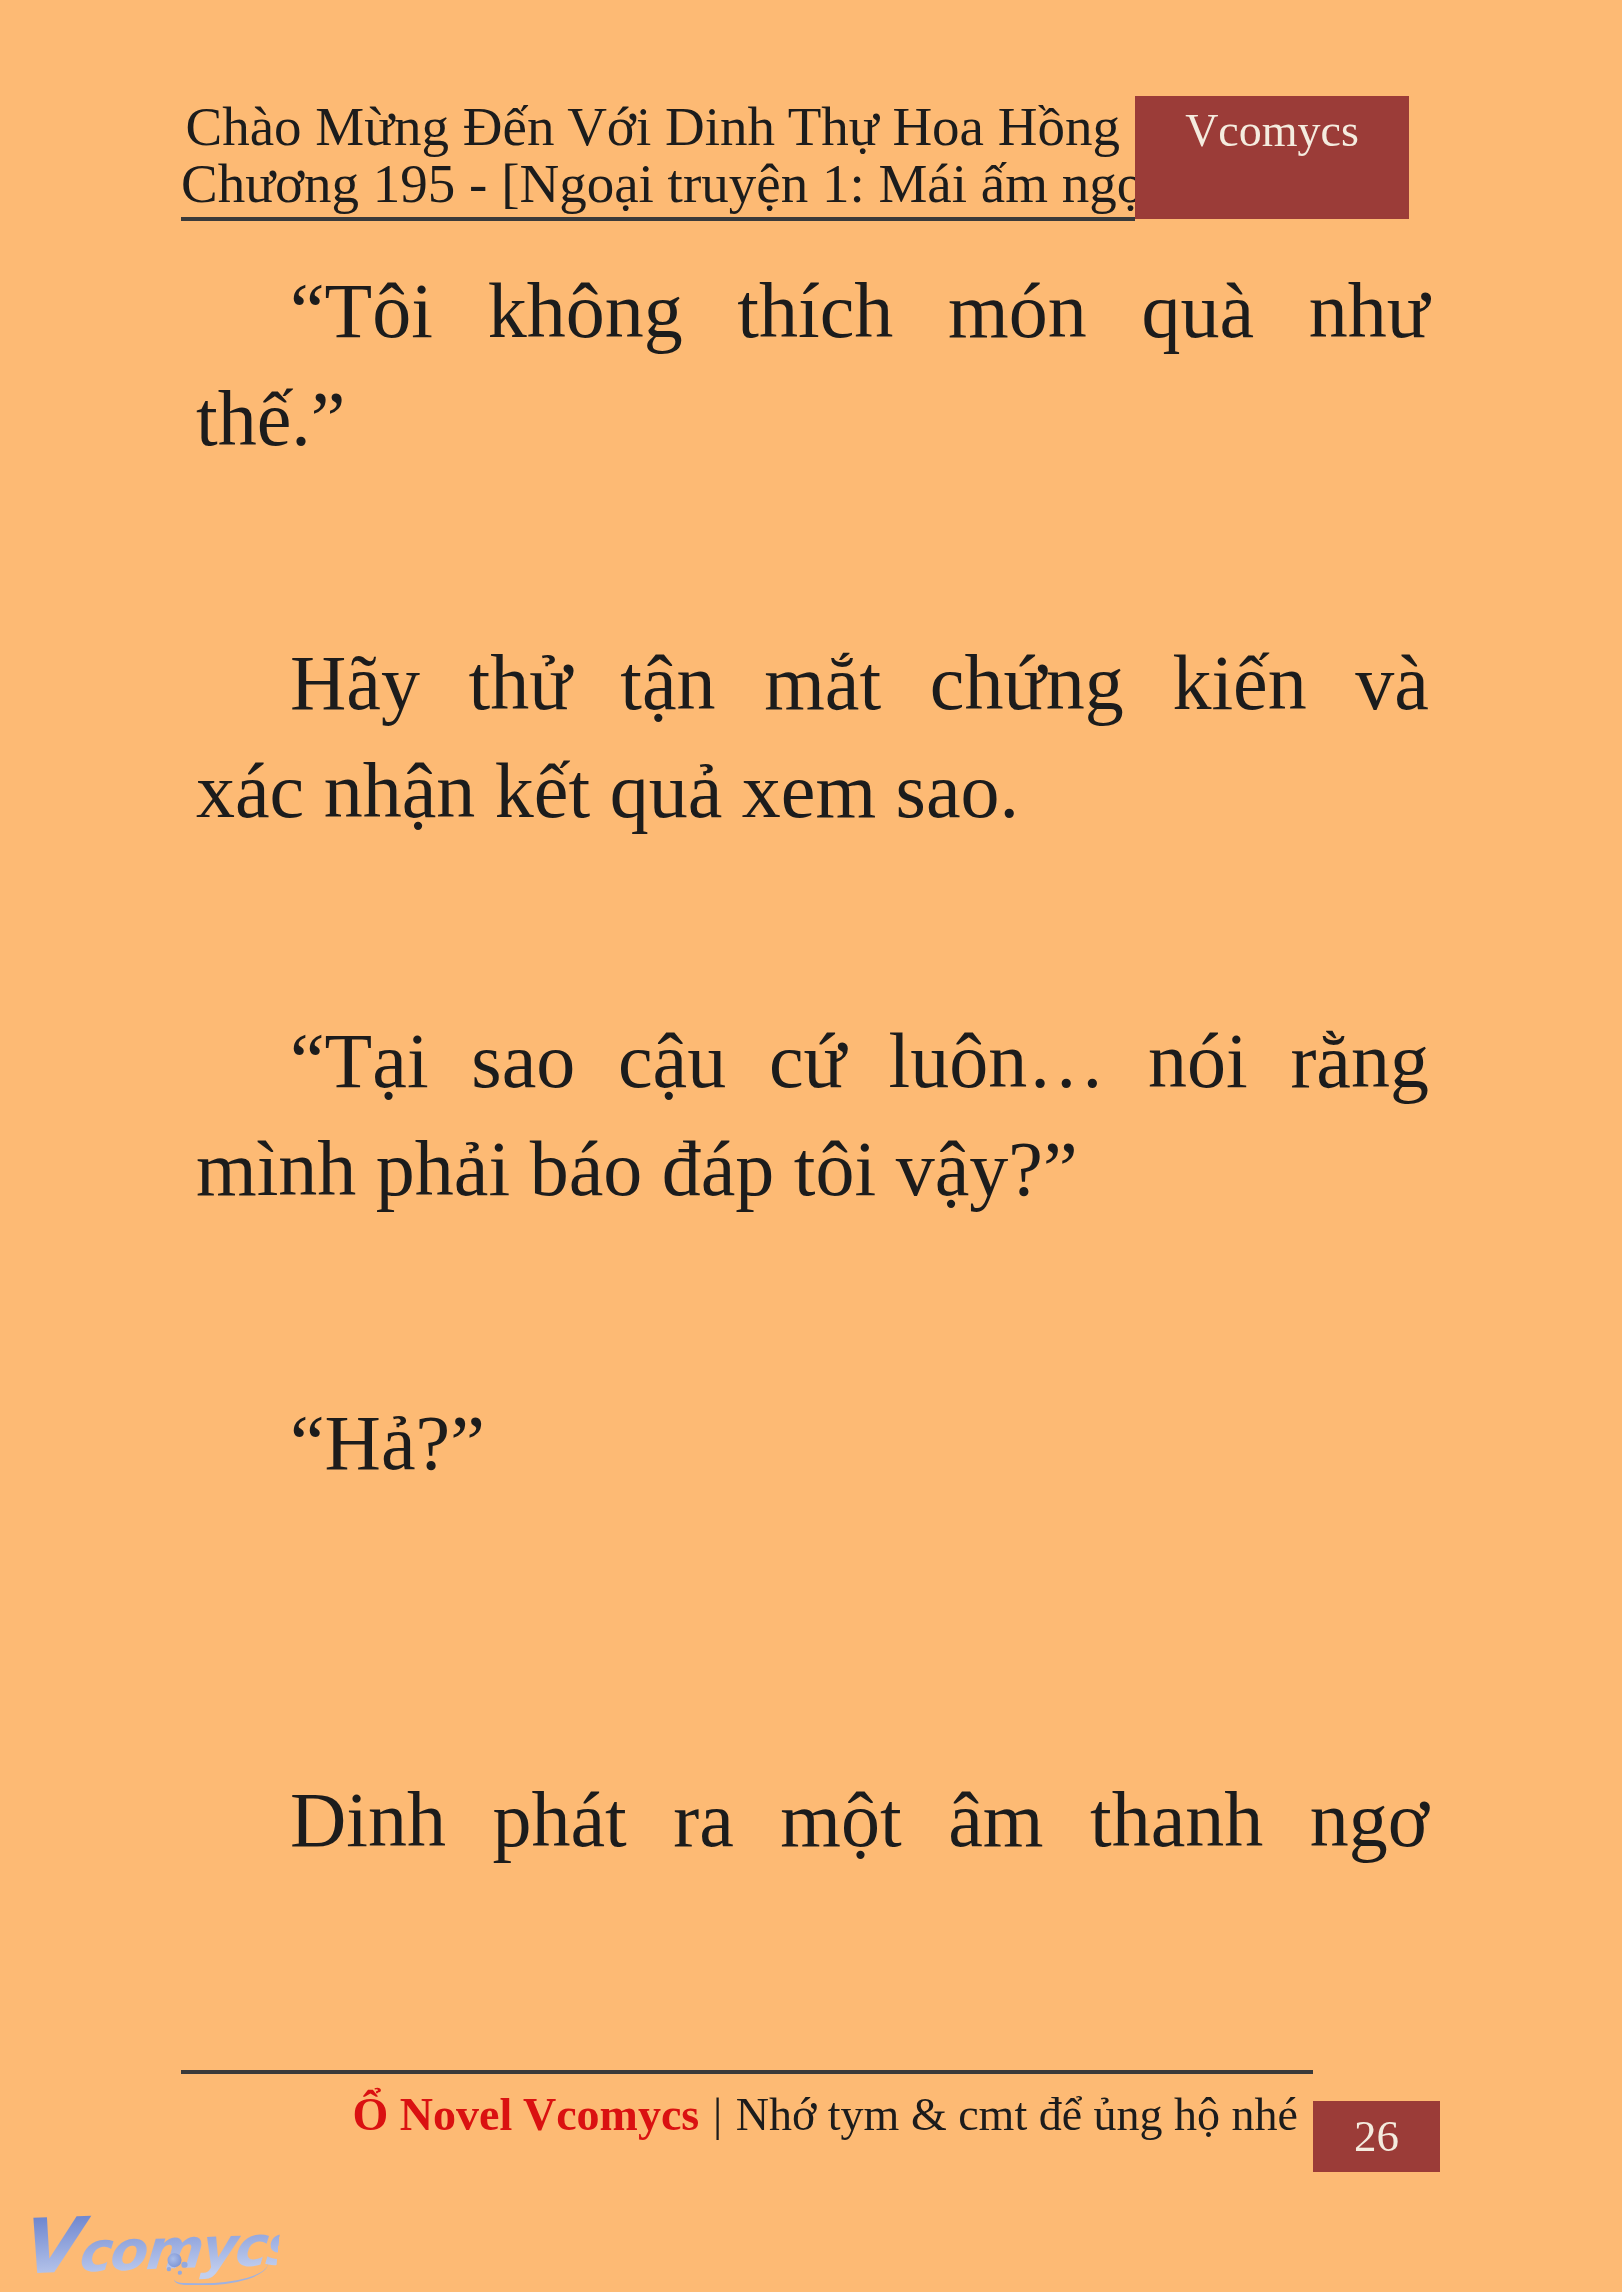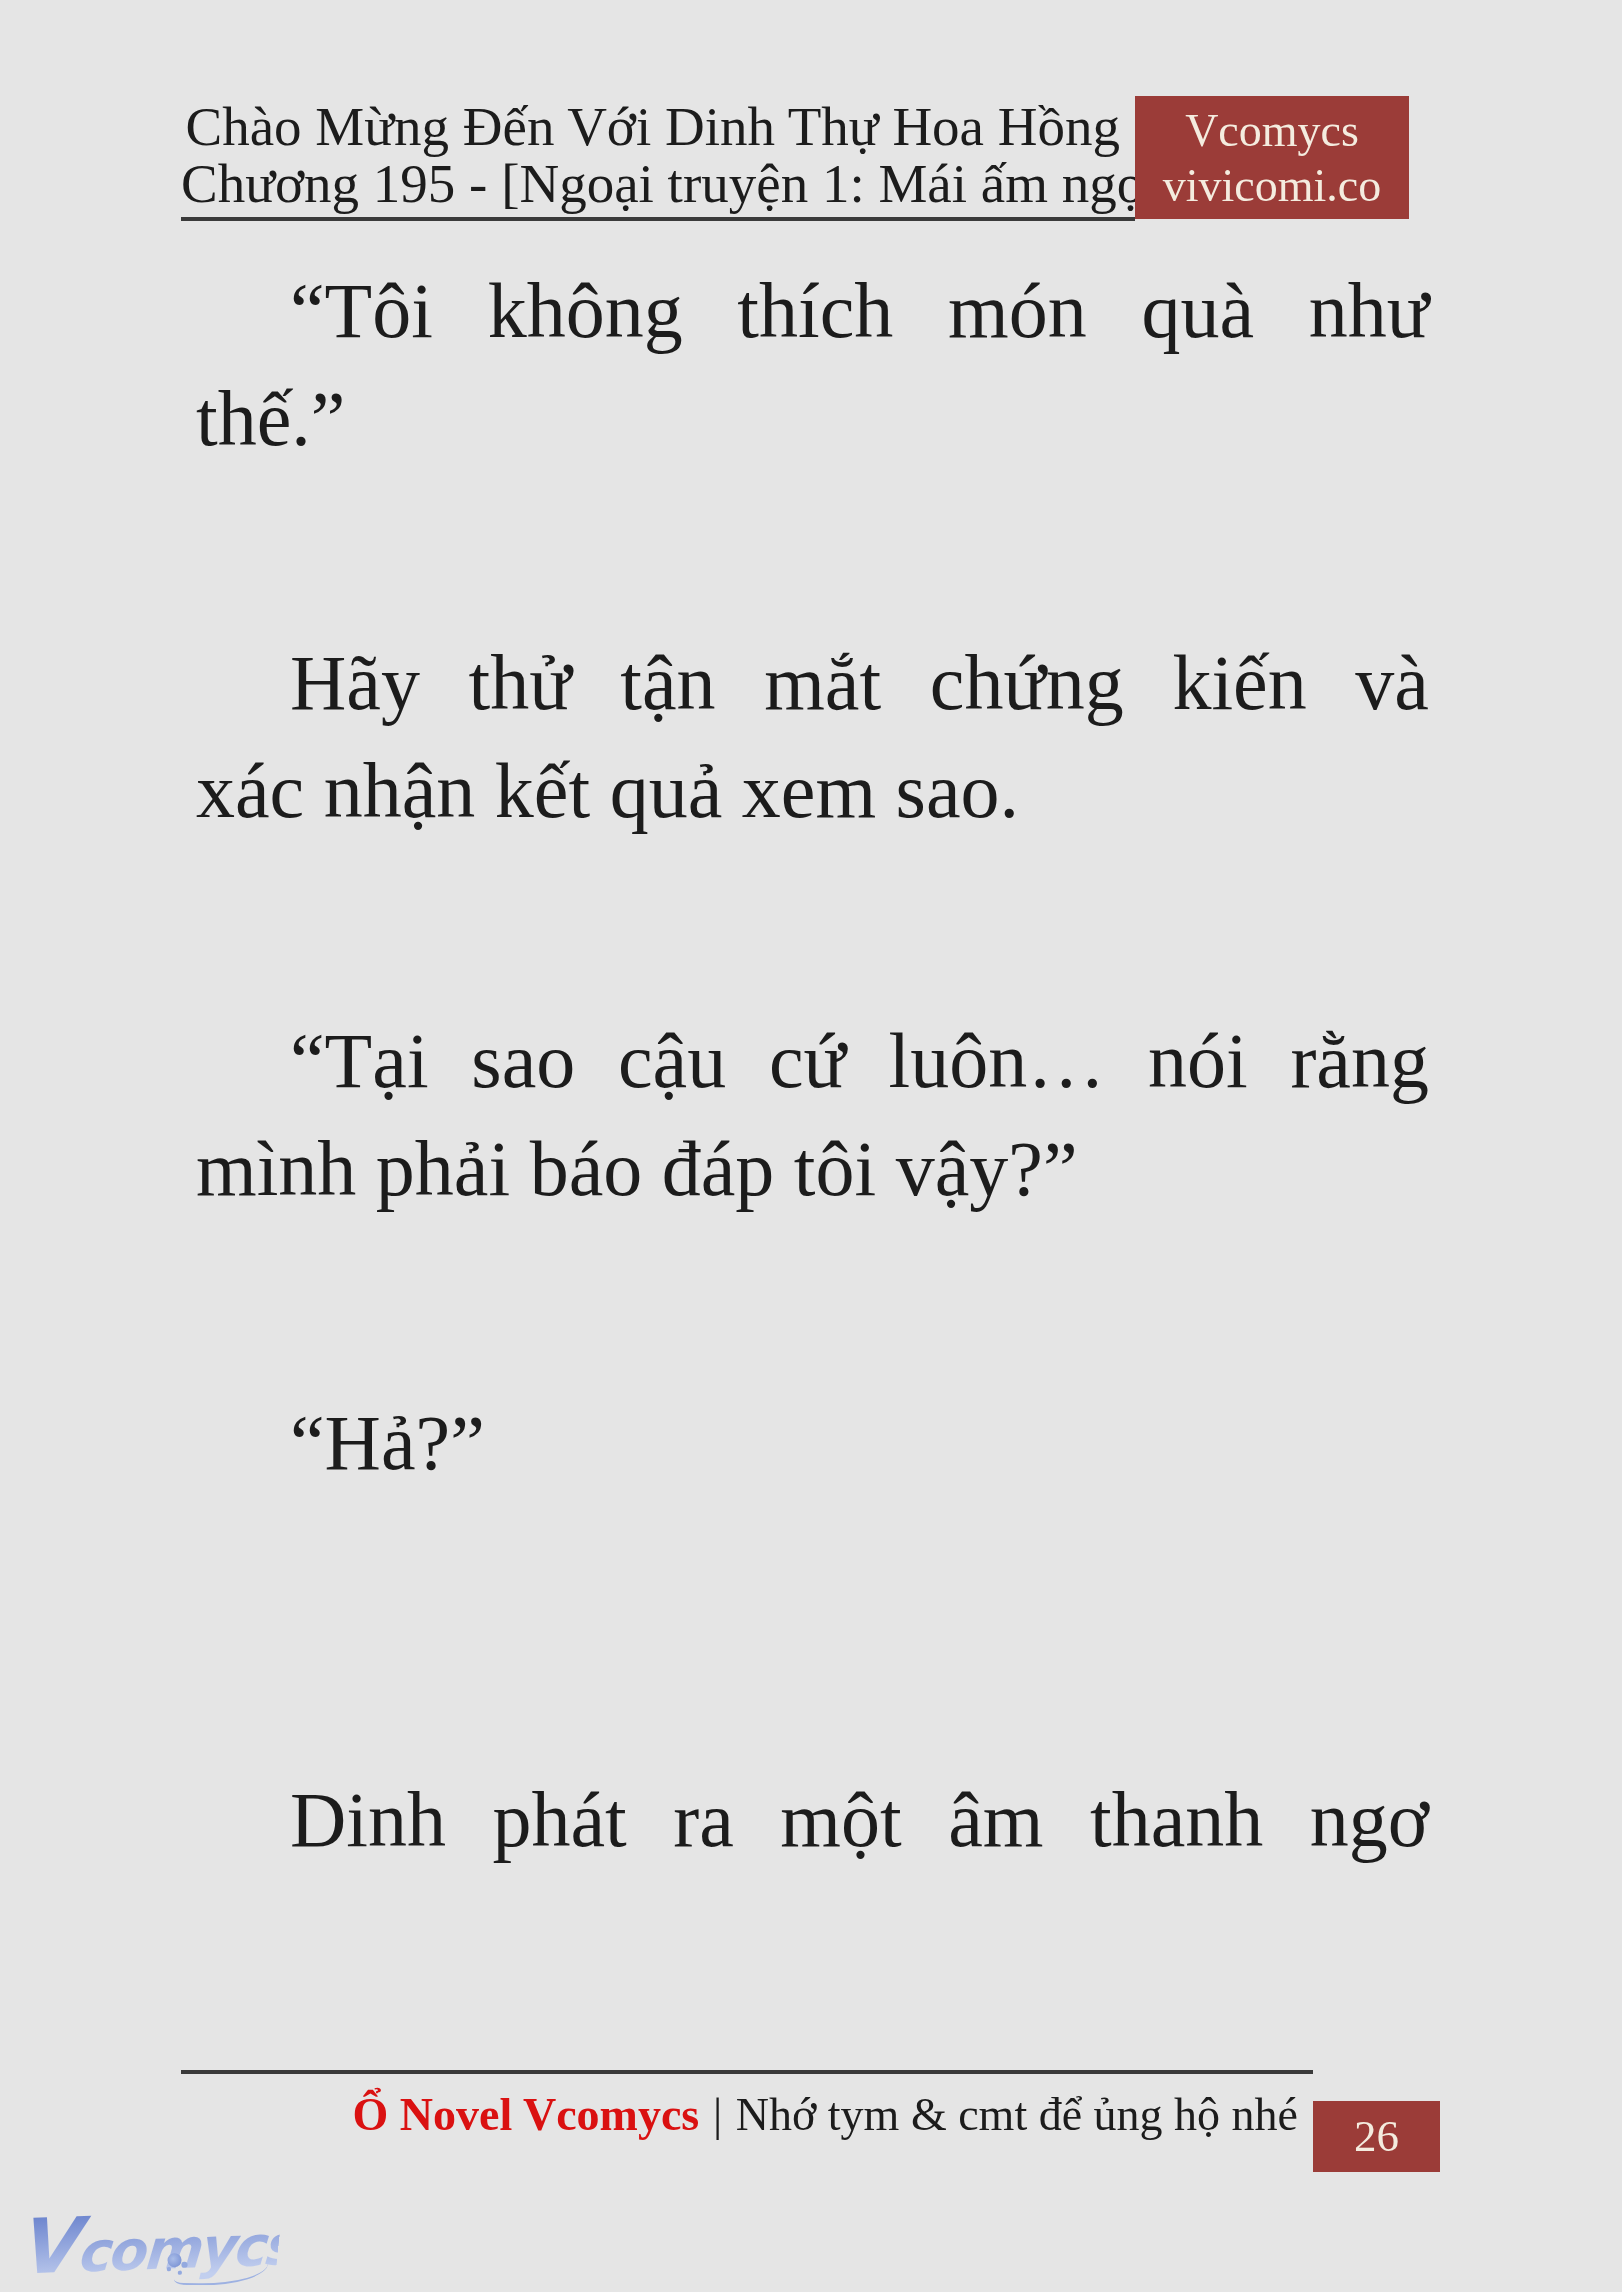--- a/index.html
+++ b/index.html
@@ -7,7 +7,7 @@
     position: relative;
     width: 1622px;
     height: 2293px;
-    background: #e5e5e5;
+    background: #fdba74;
     overflow: hidden;
     font-family: "Liberation Serif", "DejaVu Serif", serif;
     color: var(--ink, #1c1c1c);

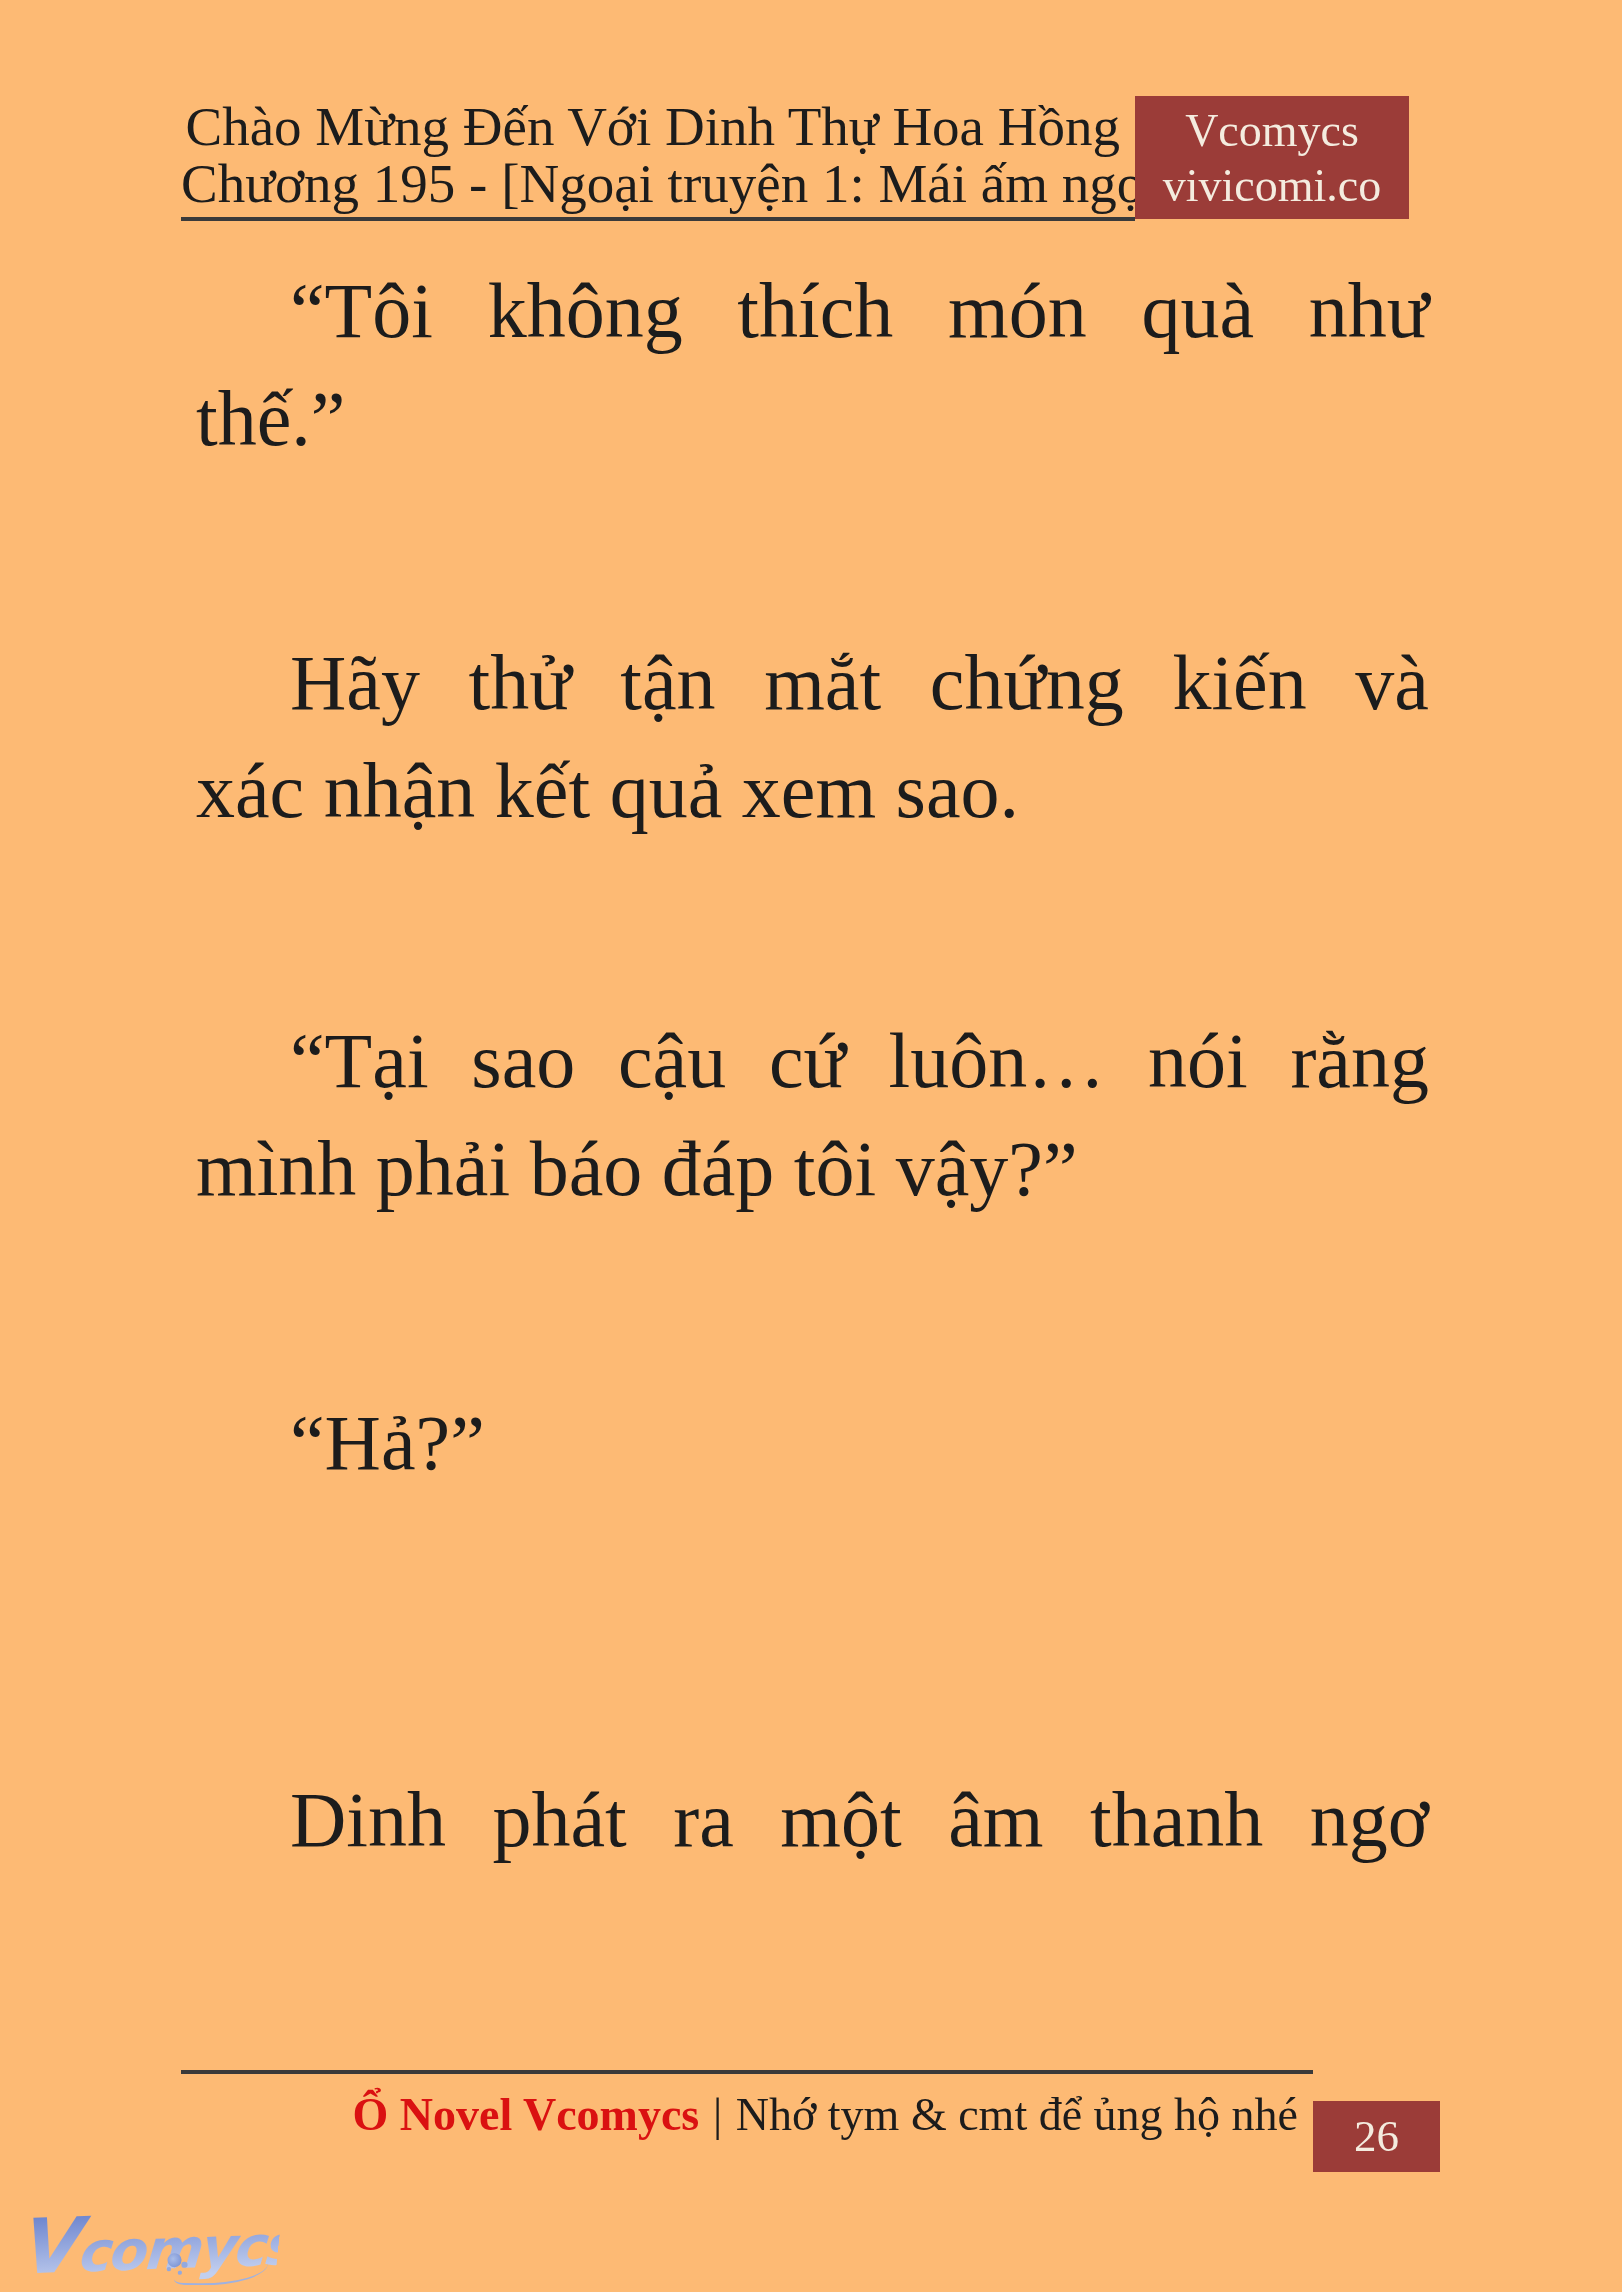--- a/index.html
+++ b/index.html
@@ -167,7 +167,6 @@
   <div class="header-rule"></div>
   <div class="brand-box">
     <div>Vcomycs</div>
-    <div>vivicomi.co</div>
   </div>
 
   <div class="para p2">

